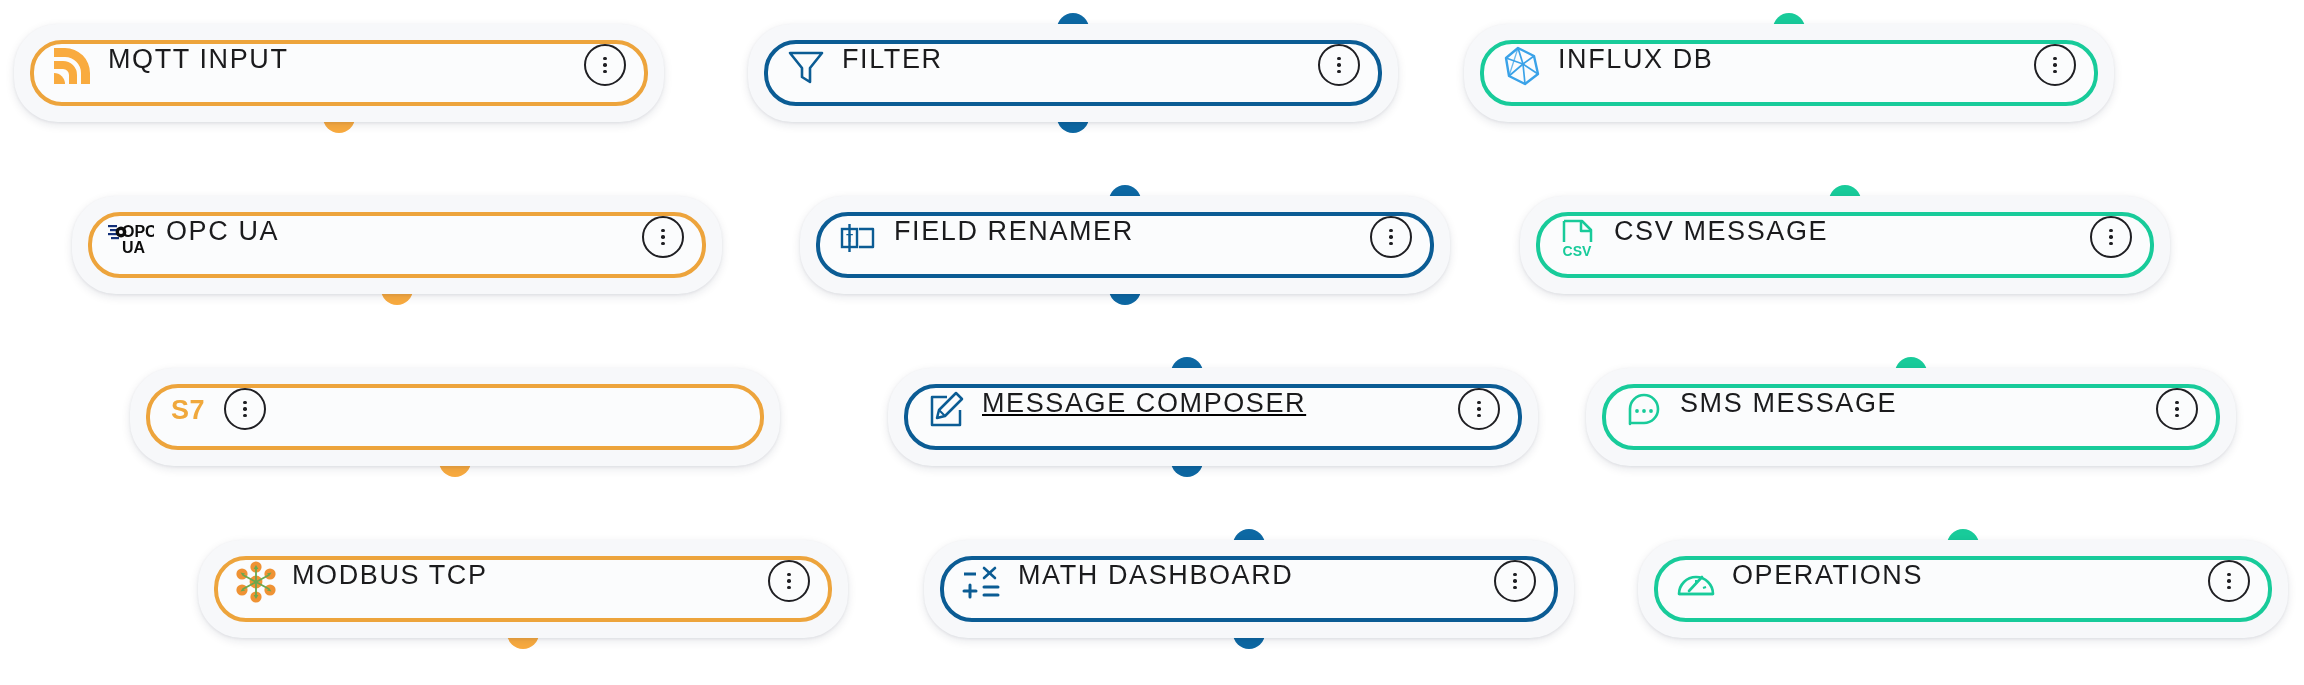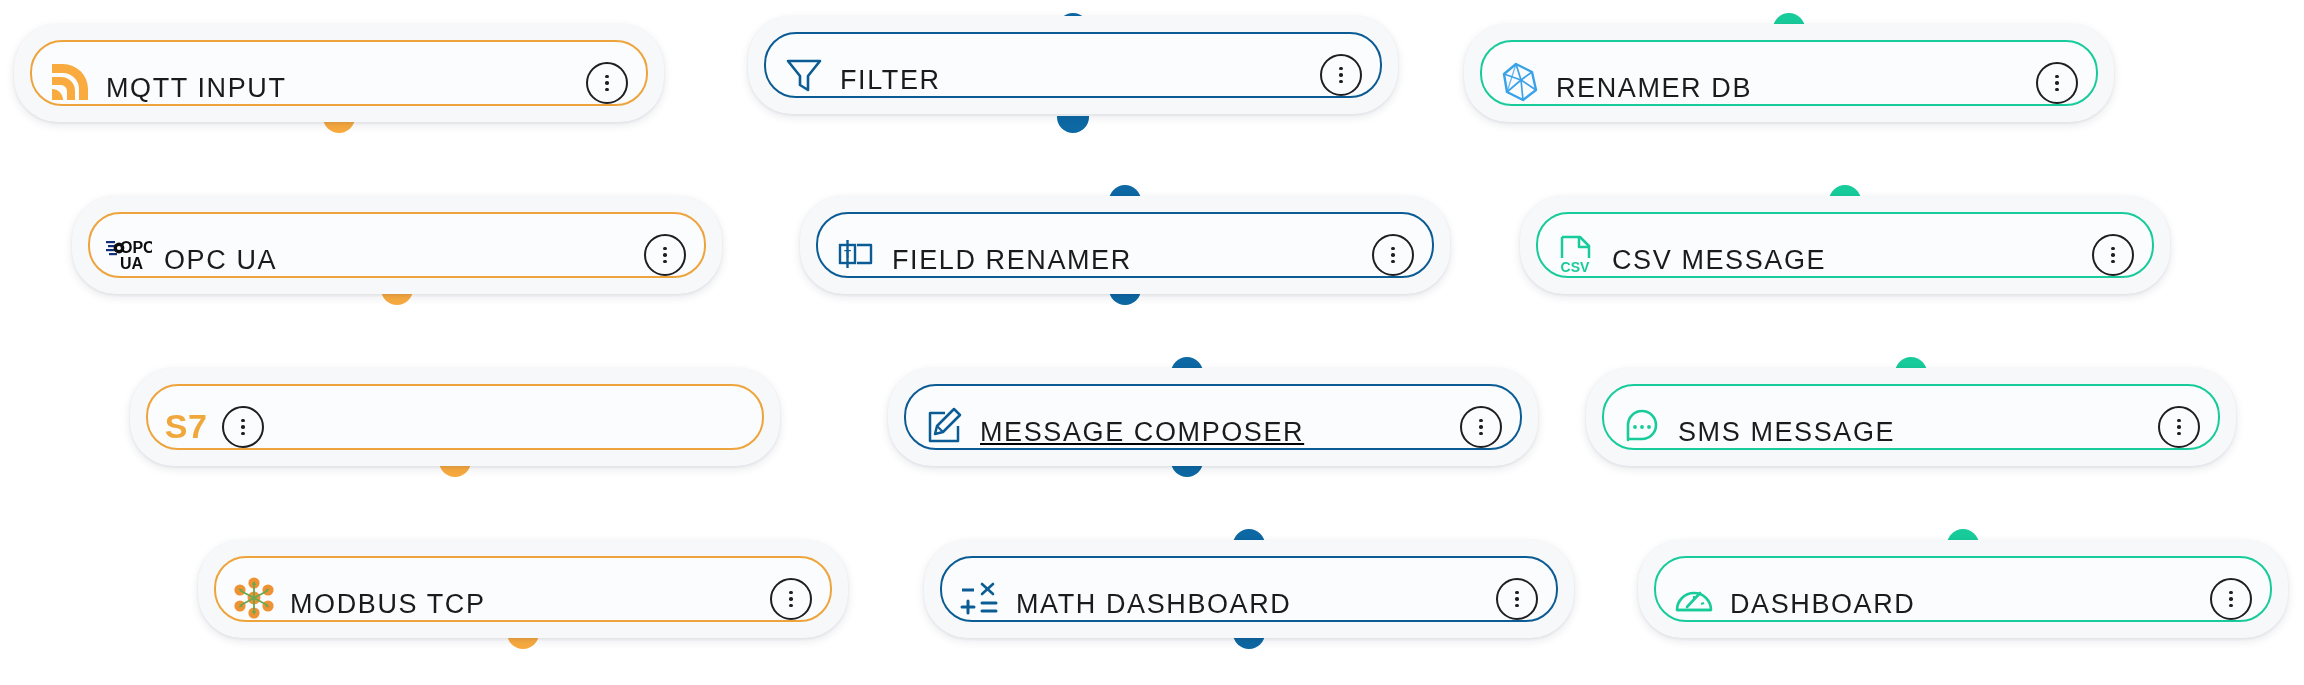--- a/index.html
+++ b/index.html
@@ -37,9 +37,9 @@
     width: 100%;
     background: #fbfcfd;
     border-radius: 32px;
-    border: 2px solid #8b5cf6;
+    border: 4px solid #8b5cf6;
     display: flex;
-    align-items: flex-end;
+    align-items: flex-start;
     padding: 0 18px 0 16px;
     position: relative;
   }

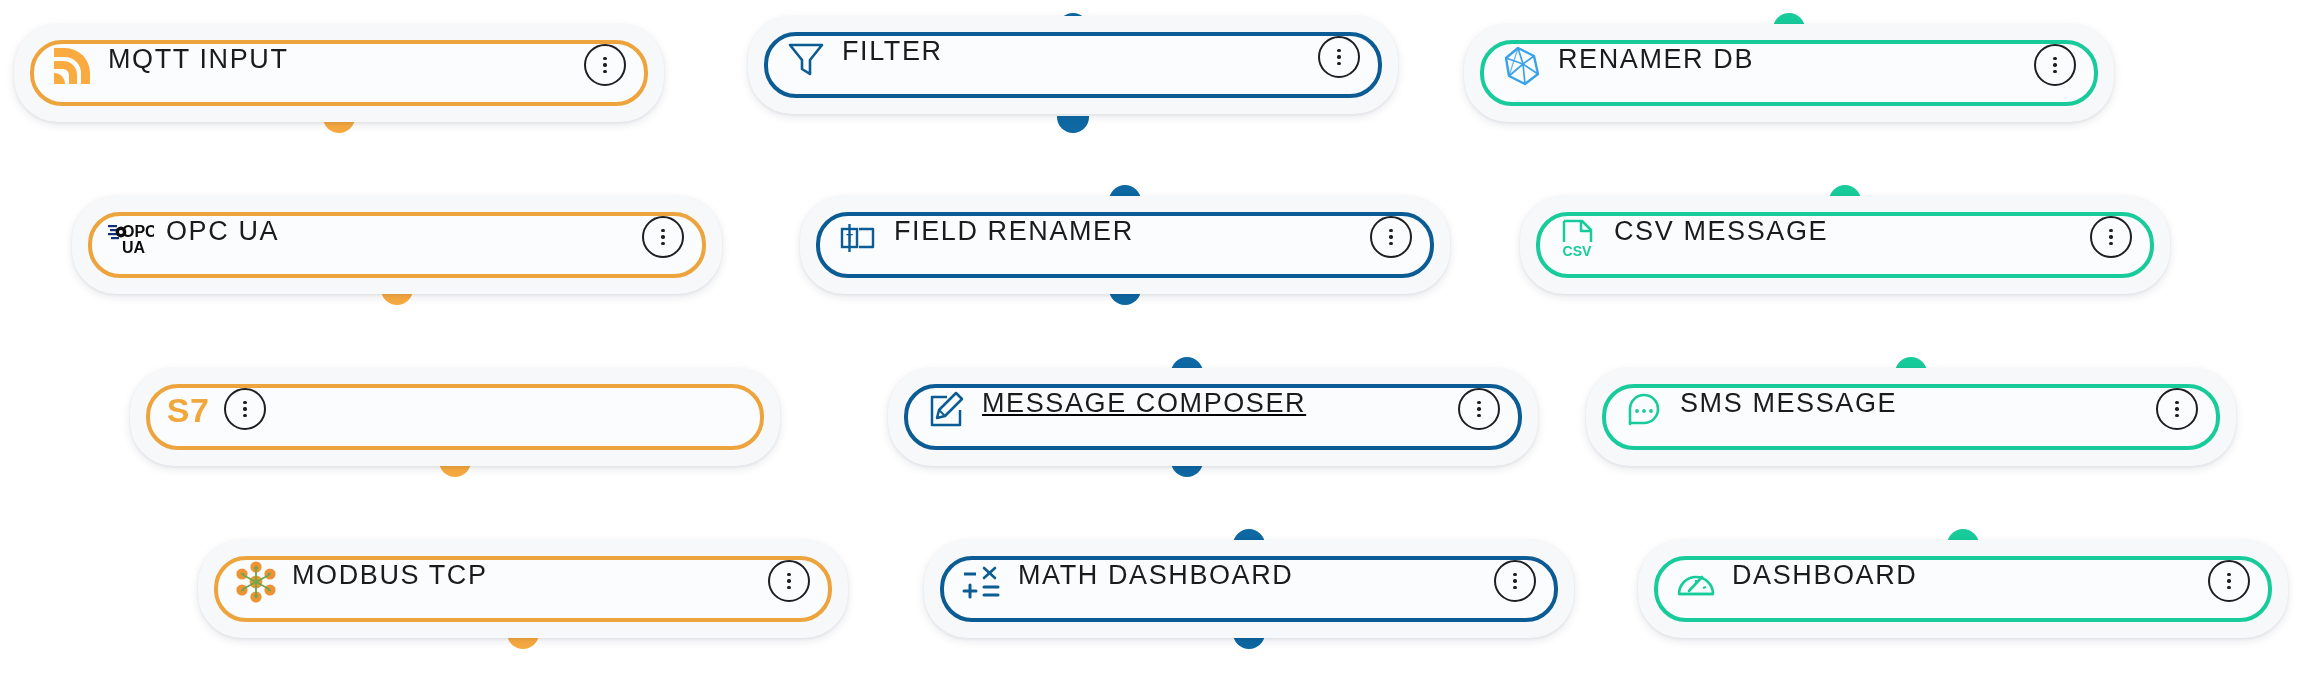--- a/index.html
+++ b/index.html
@@ -150,7 +150,7 @@
     </div>
     <div class="port port-in c-blue" style="left: 1057px; top: 13px;"></div>
     <div class="port port-out c-blue" style="left: 1057px; top: 116px;"></div>
-    <div class="node accent-blue" style="left: 748px; top: 16px; width: 650px; height: 98px;">
+    <div class="node accent-blue" style="left: 748px; top: 24px; width: 650px; height: 98px;">
       <div class="node-inner">
         <span class="node-icon">
           <svg width="40" height="40" viewBox="0 0 40 40">

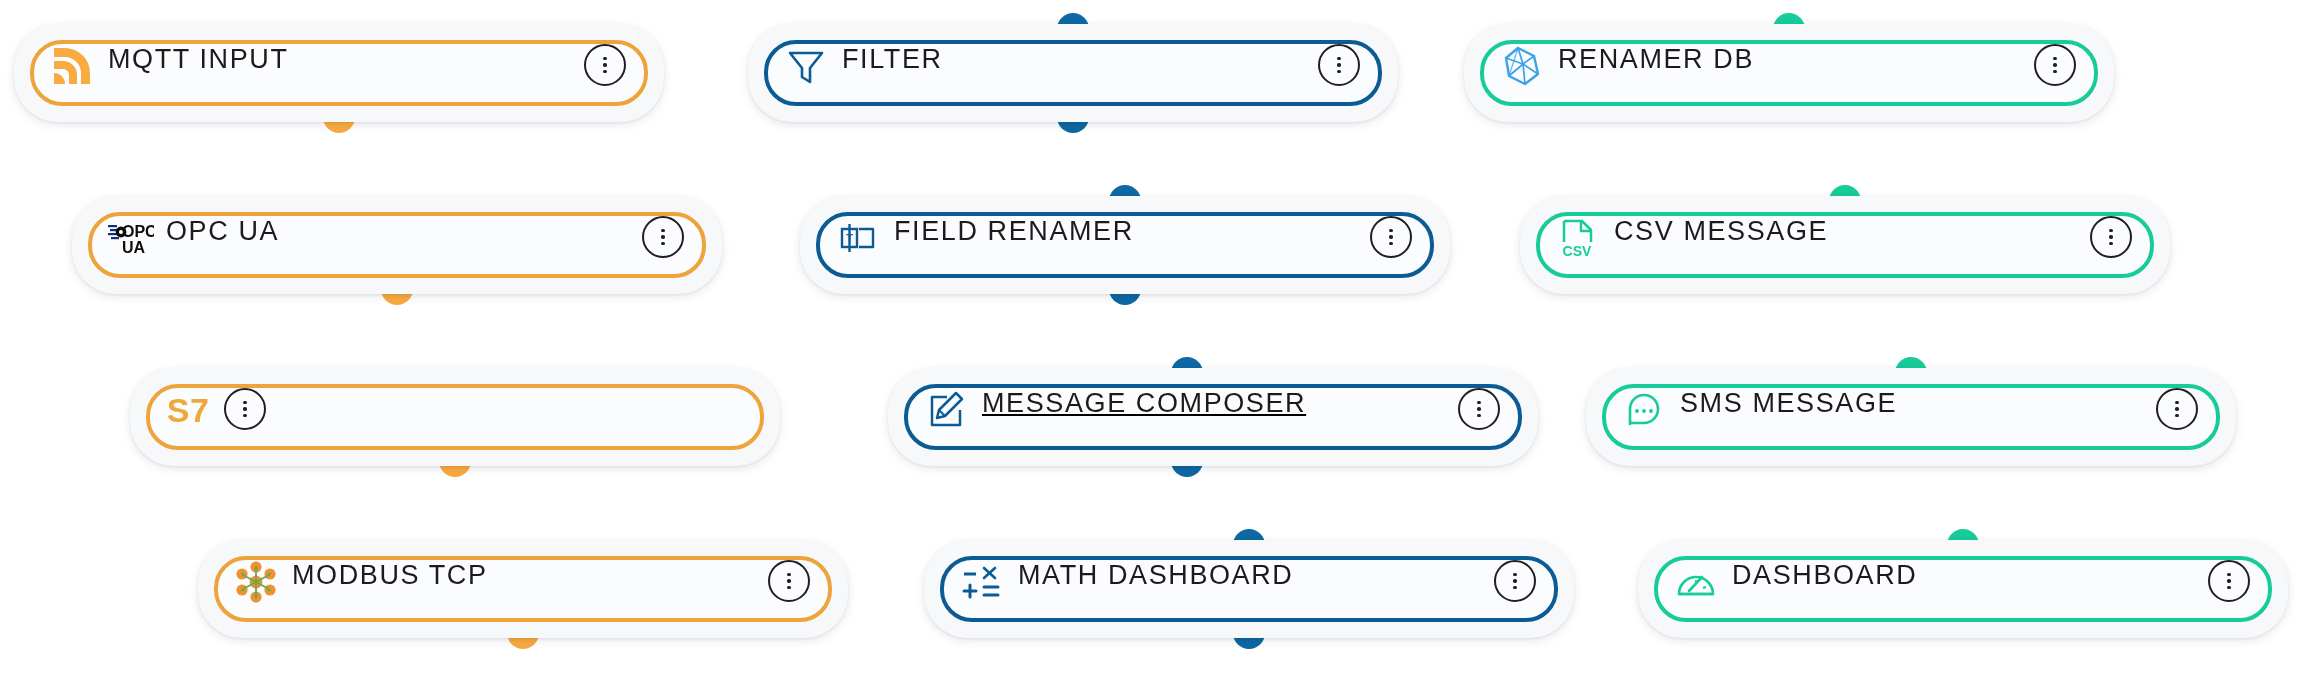--- a/index.html
+++ b/index.html
@@ -177,7 +177,7 @@
         <path d="M17 3 L8 31" fill="none" stroke="#3aa2e8" stroke-width="1.3" opacity=".75"></path>
       </svg>
         </span>
-        <span class="node-label">RENAMER DB</span>
+        <span class="node-label">INFLUX DB</span>
         <span class="node-menu">
           <i></i>
           <i></i>

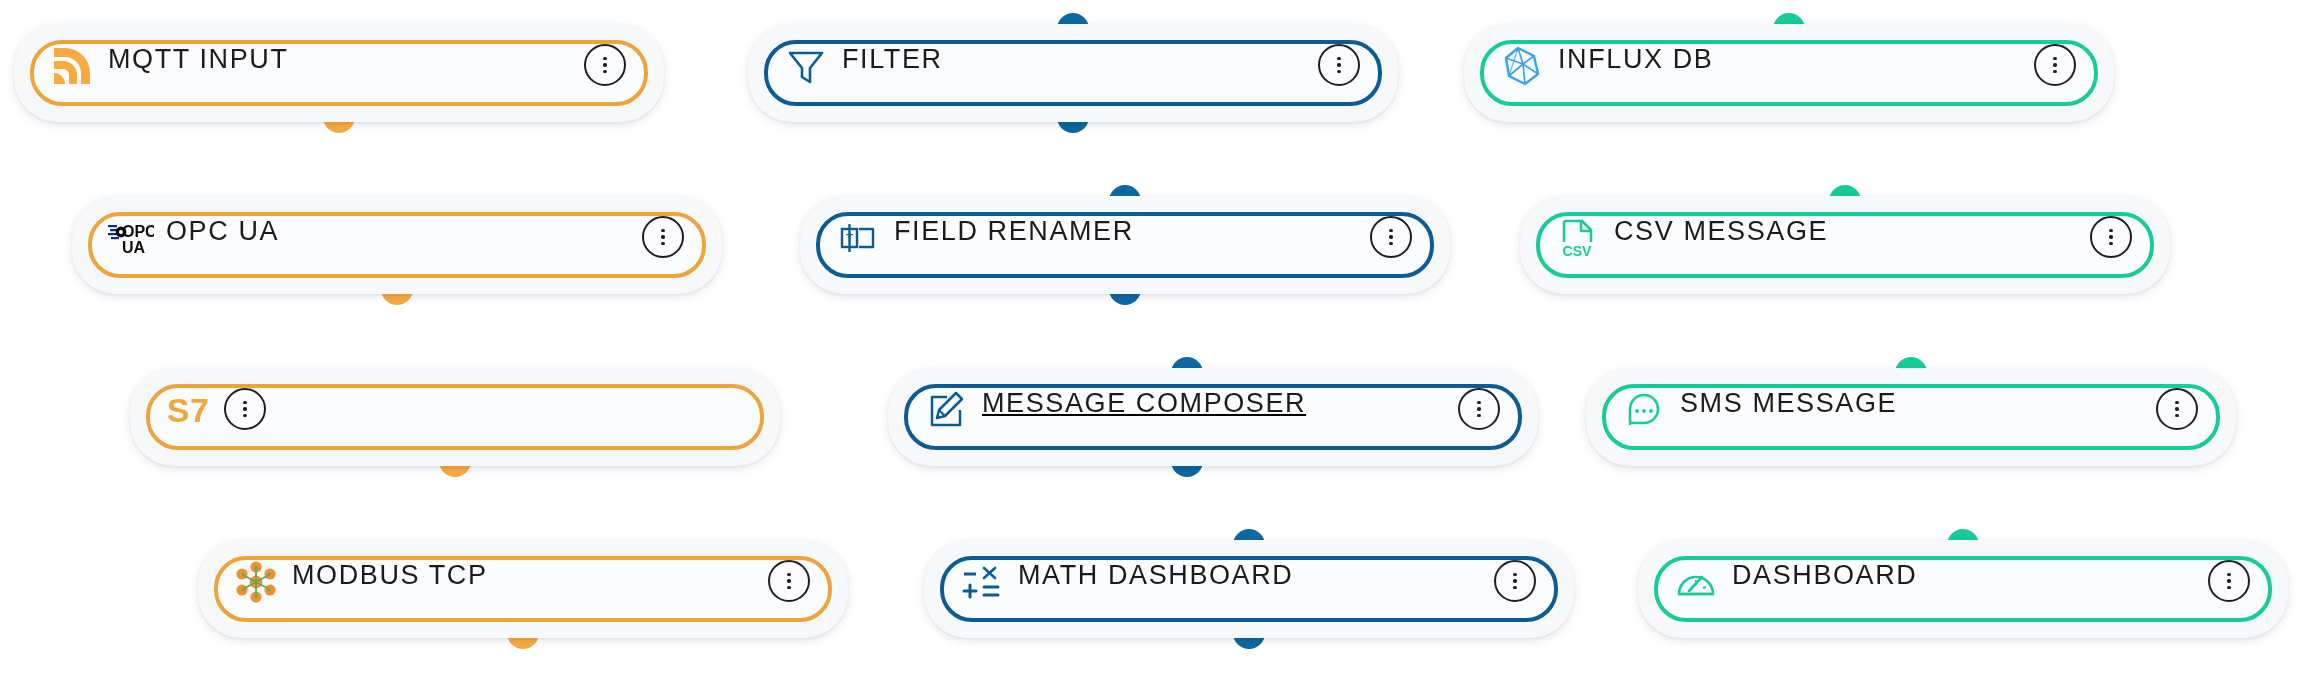--- a/index.html
+++ b/index.html
@@ -113,7 +113,7 @@
   
   .s7-text {
     font-family: "Liberation Sans", sans-serif;
-    font-size: 34px;
+    font-size: 27px;
     font-weight: bold;
     color: #f0a83c;
     letter-spacing: 0.5px;

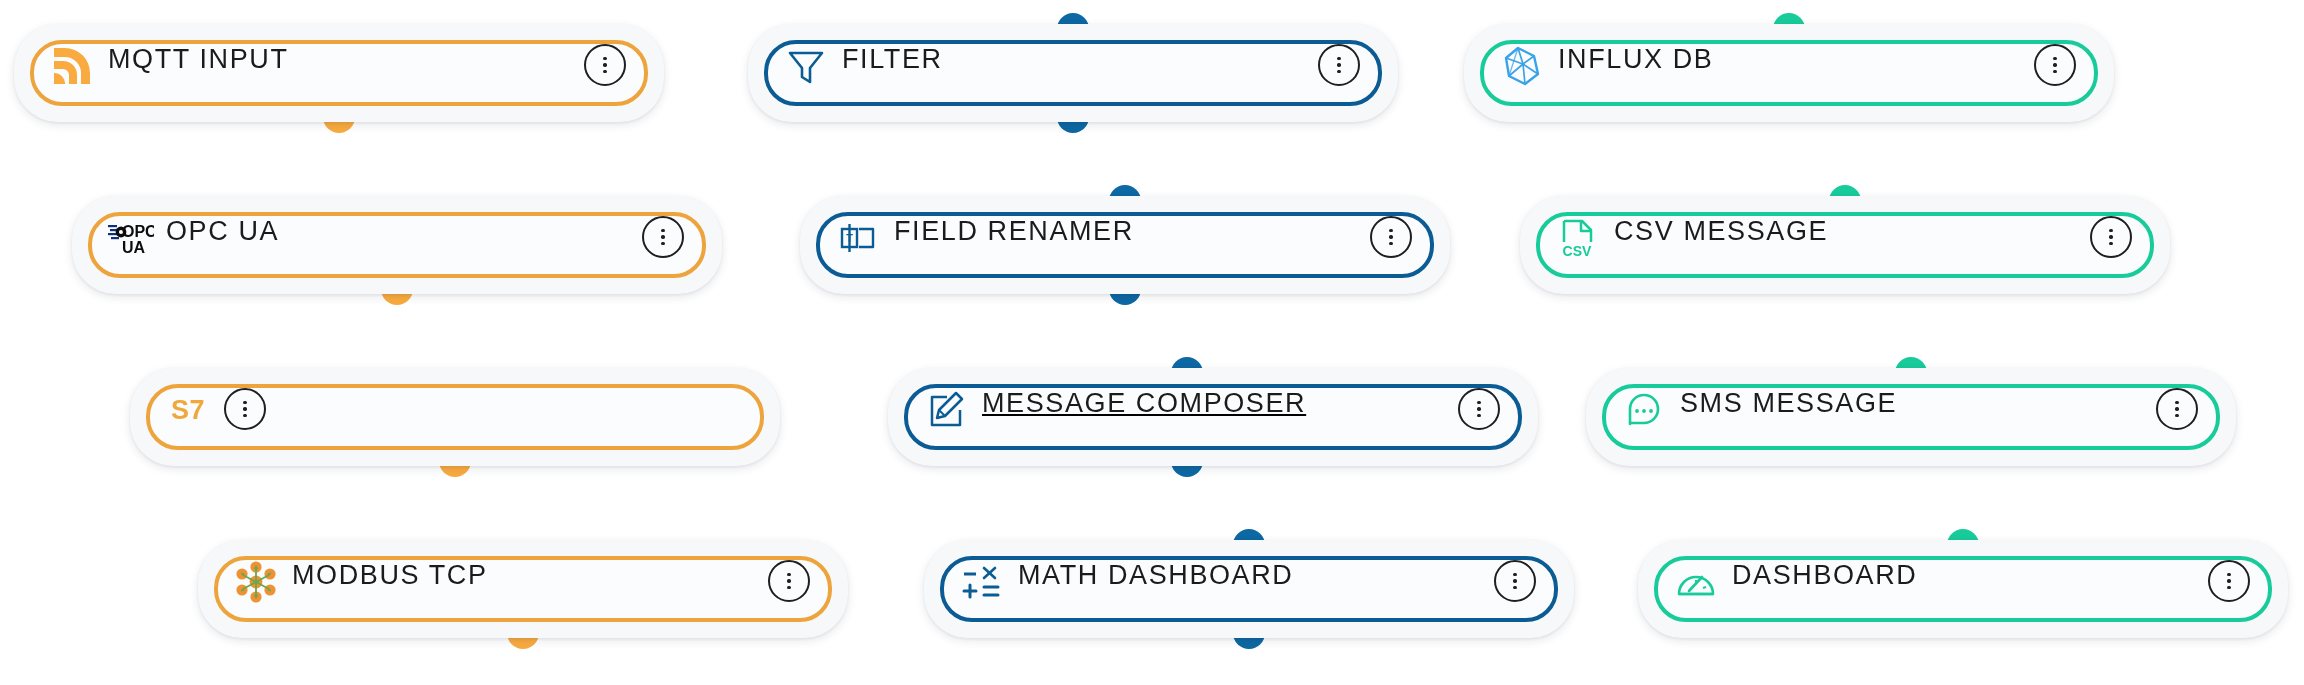--- a/index.html
+++ b/index.html
@@ -384,7 +384,7 @@
         <line x1="31" y1="24" x2="28" y2="25" stroke="#18cb9a" stroke-width="2"></line>
       </svg>
         </span>
-        <span class="node-label">DASHBOARD</span>
+        <span class="node-label">OPERATIONS</span>
         <span class="node-menu">
           <i></i>
           <i></i>

